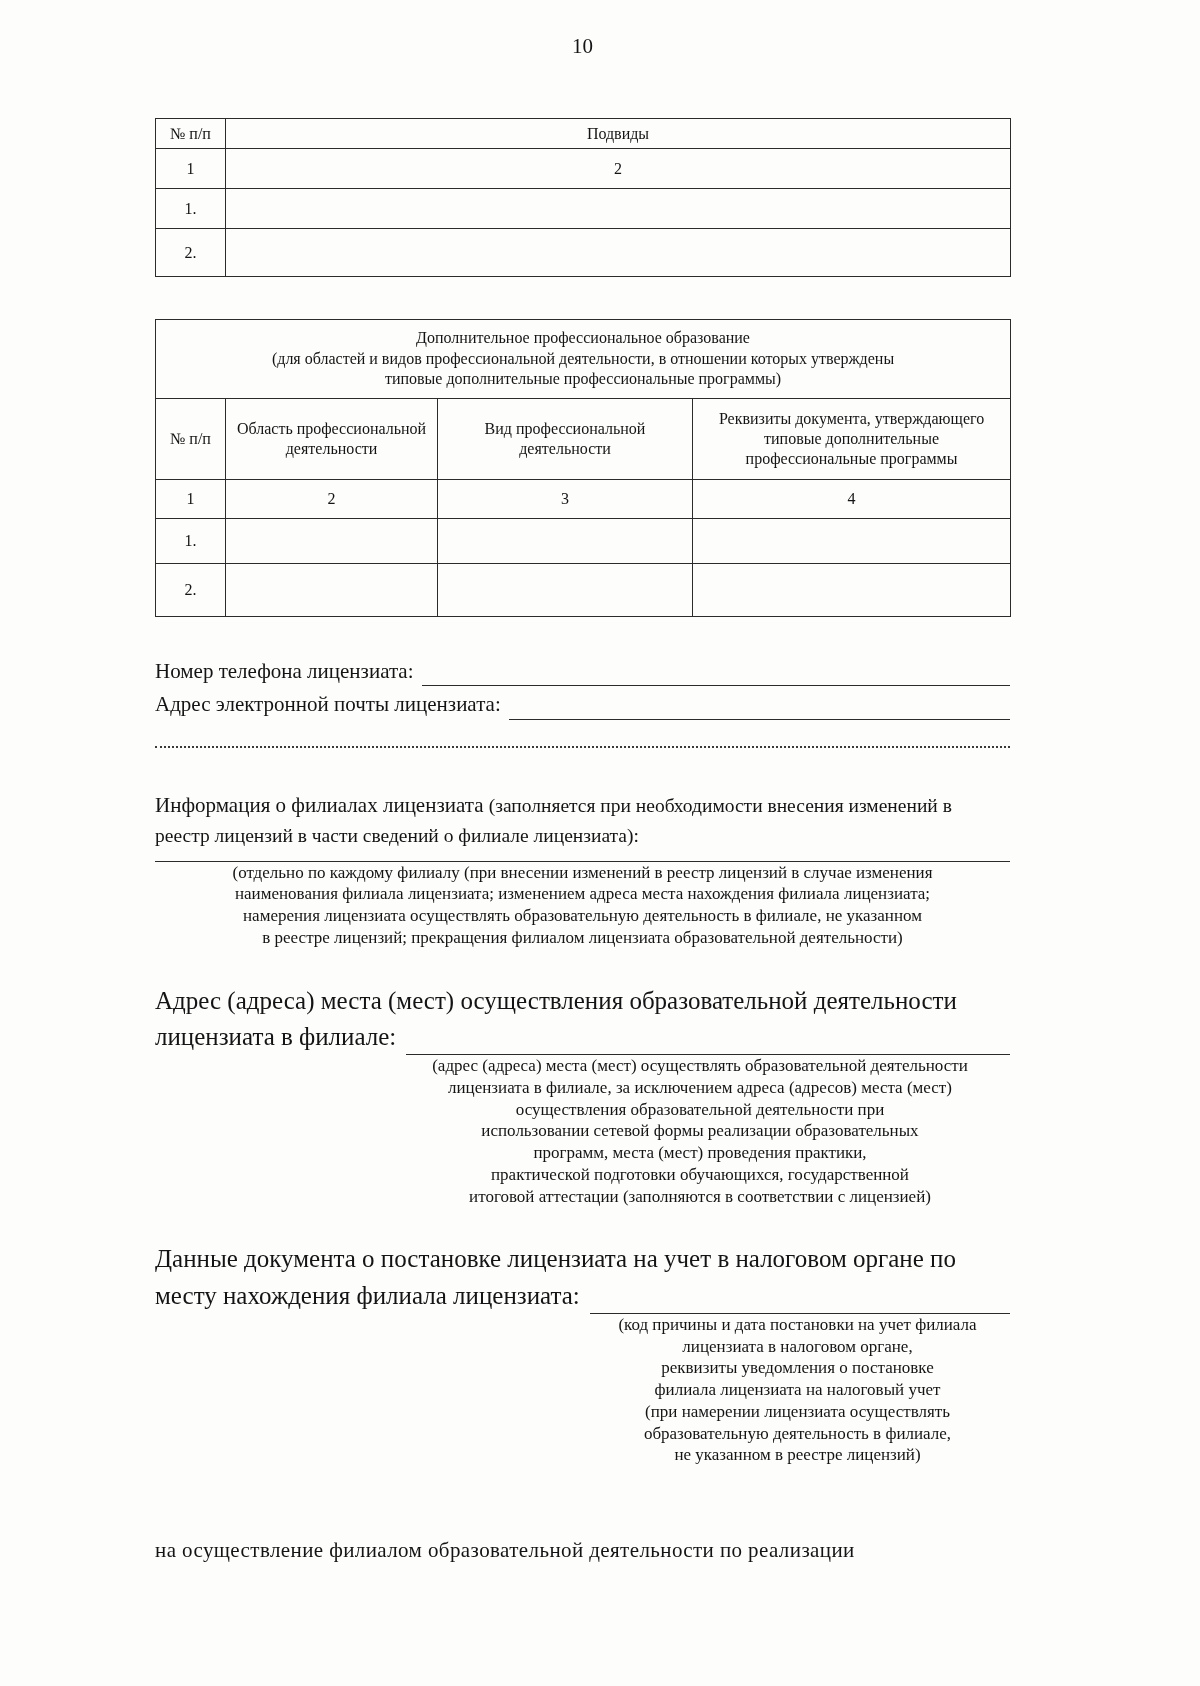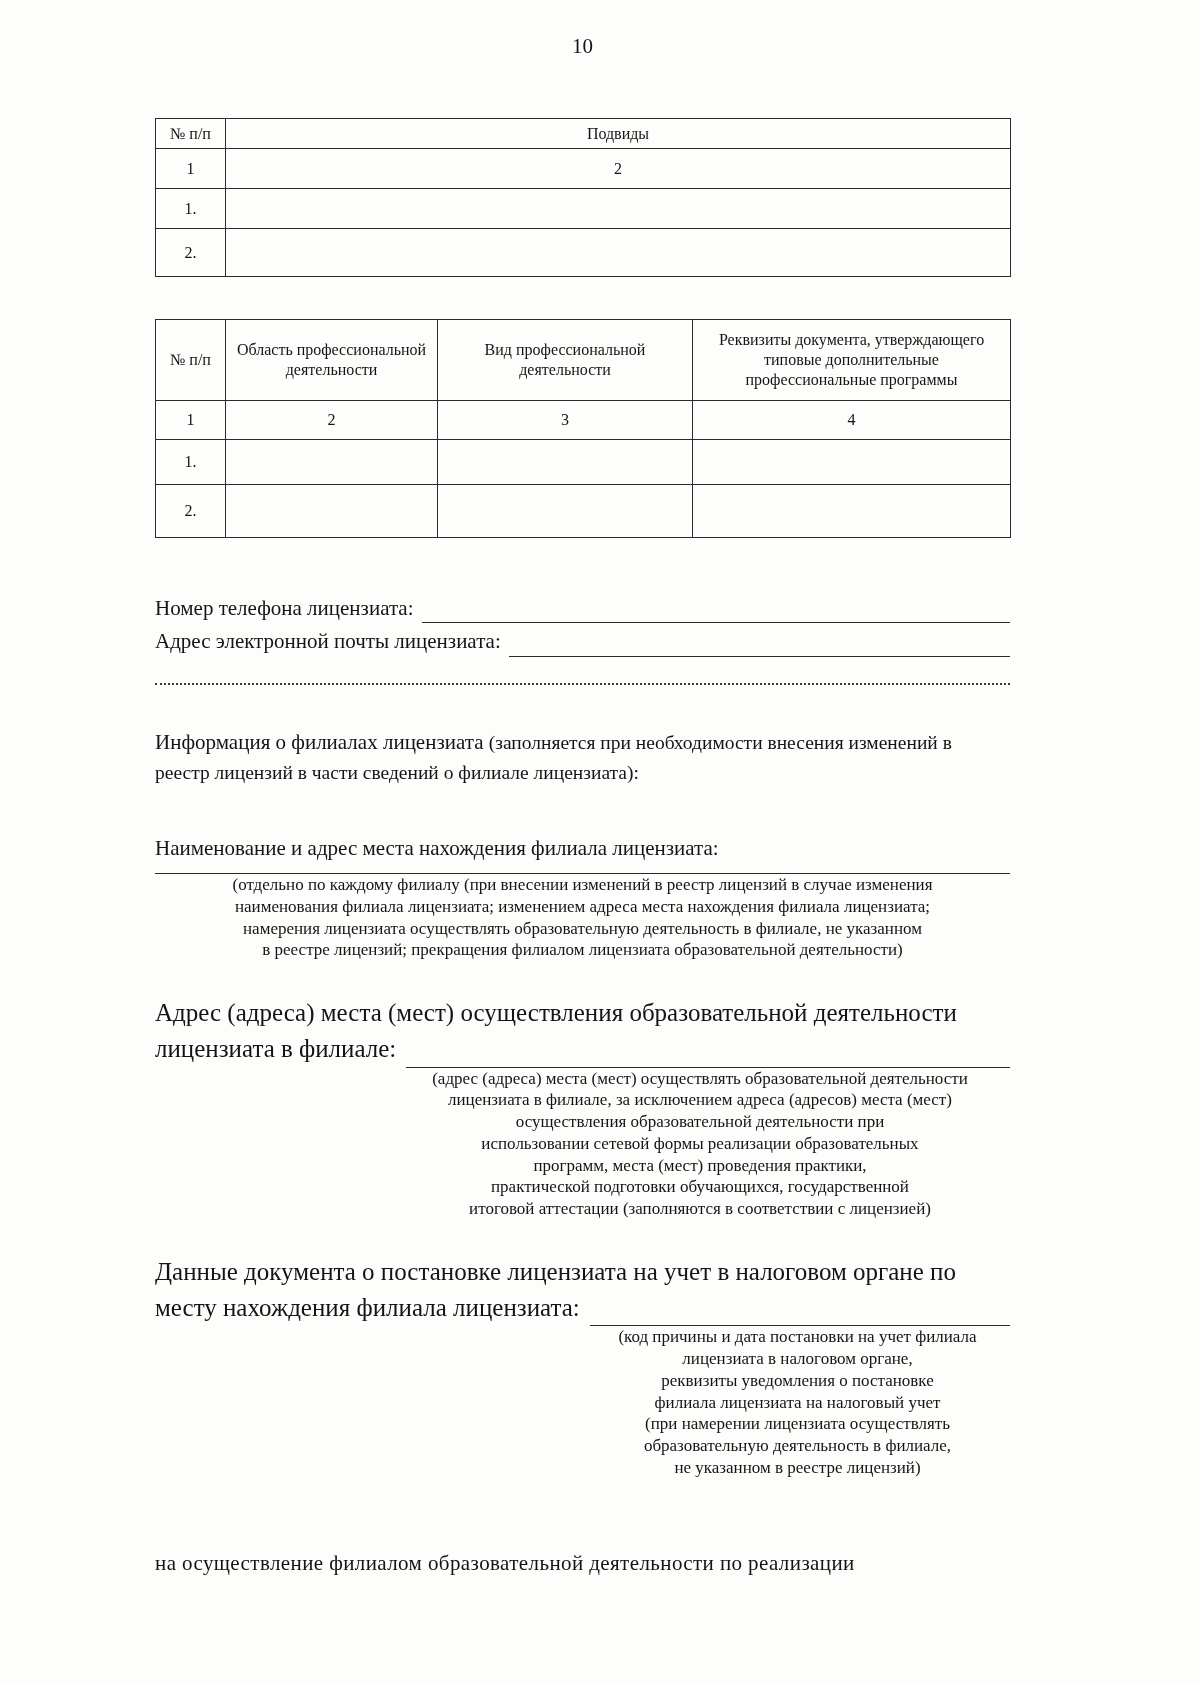--- a/index.html
+++ b/index.html
@@ -168,6 +168,13 @@
         <col style="width:318px">
       </colgroup>
       <tbody>
+          <tr class="row-title">
+        <td colspan="4">
+          <div class="title-line">Дополнительное профессиональное образование</div>
+          <div class="title-line">(для областей и видов профессиональной деятельности, в отношении которых утверждены</div>
+          <div class="title-line">типовые дополнительные профессиональные программы)</div>
+        </td>
+      </tr>
       <tr class="row-headers">
         <td>№ п/п</td>
         <td>Область профессиональной деятельности</td>

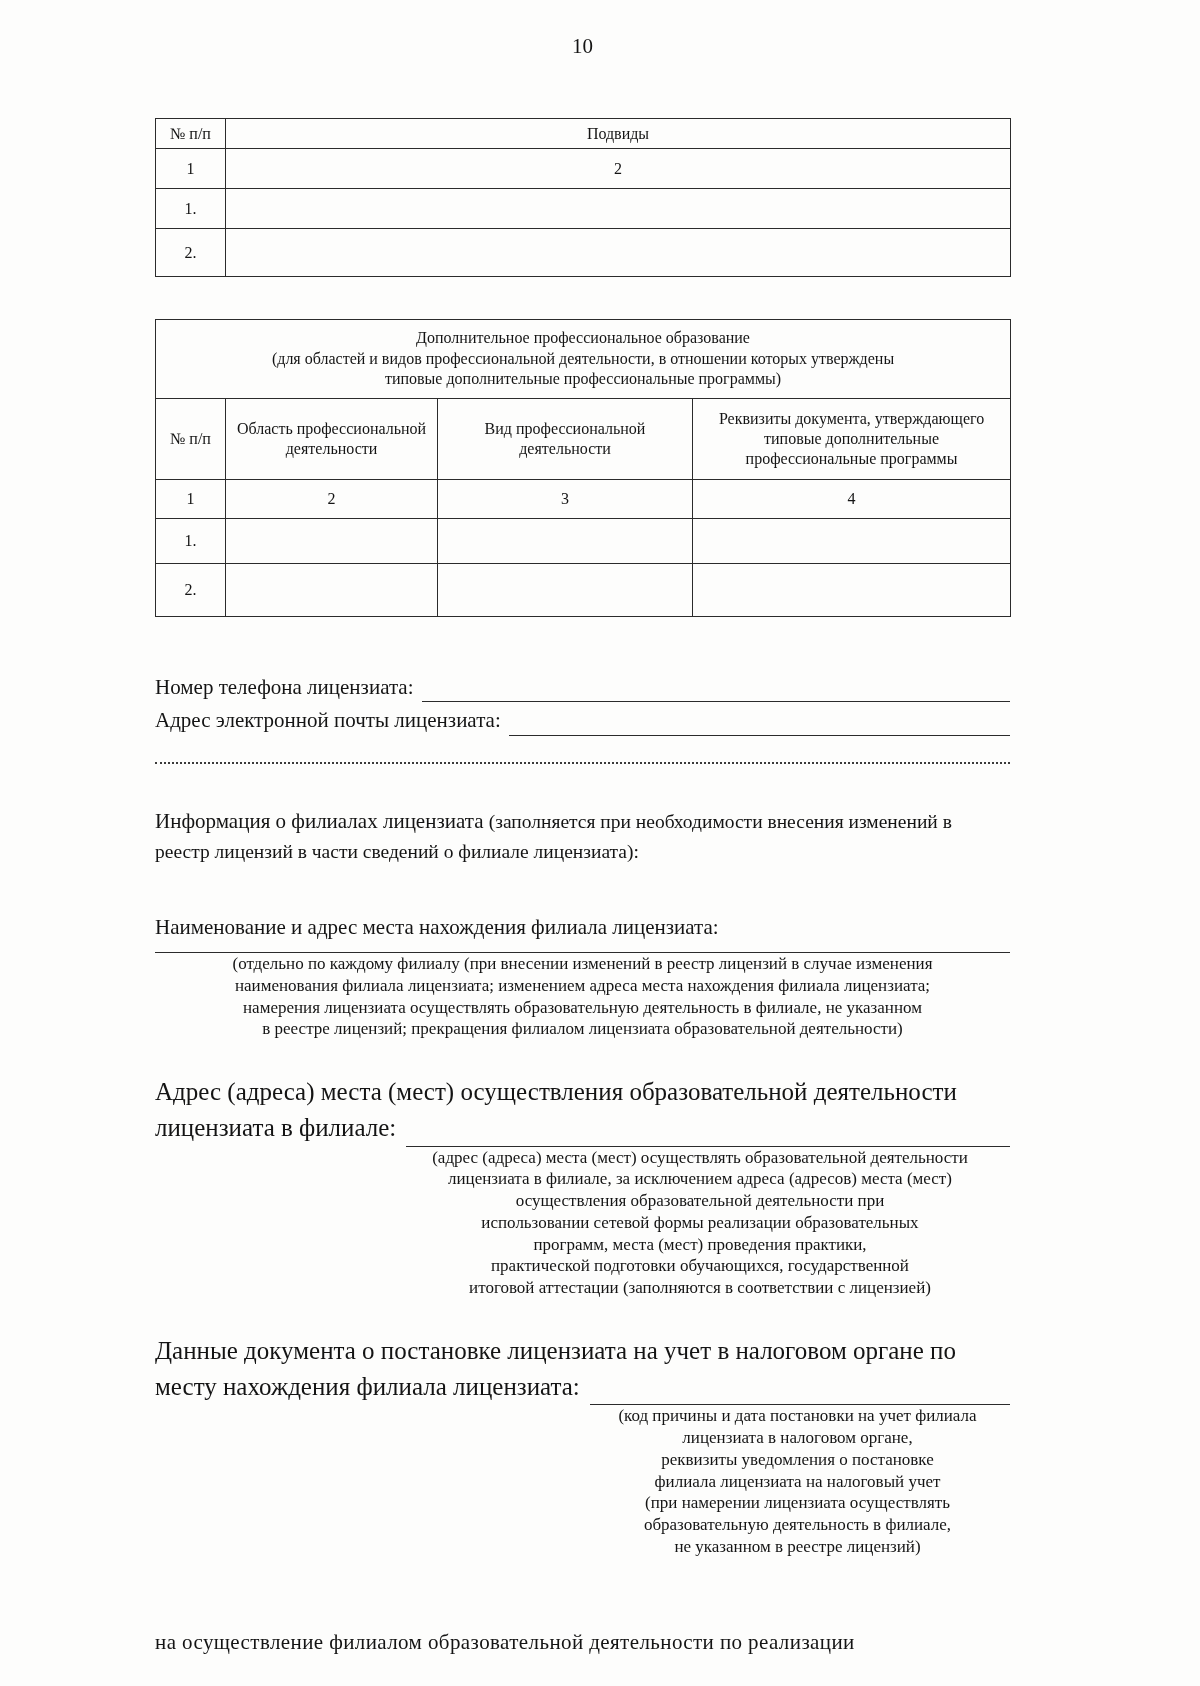--- a/index.html
+++ b/index.html
@@ -68,7 +68,7 @@
     height: 24px;
     margin-left: 8px;
   }
-  .phone-line { margin-top: 56px; justify-content: flex-end; }
+  .phone-line { margin-top: 40px; justify-content: flex-end; }
   .email-line { margin-top: 4px; }
 
   .dotted-line {

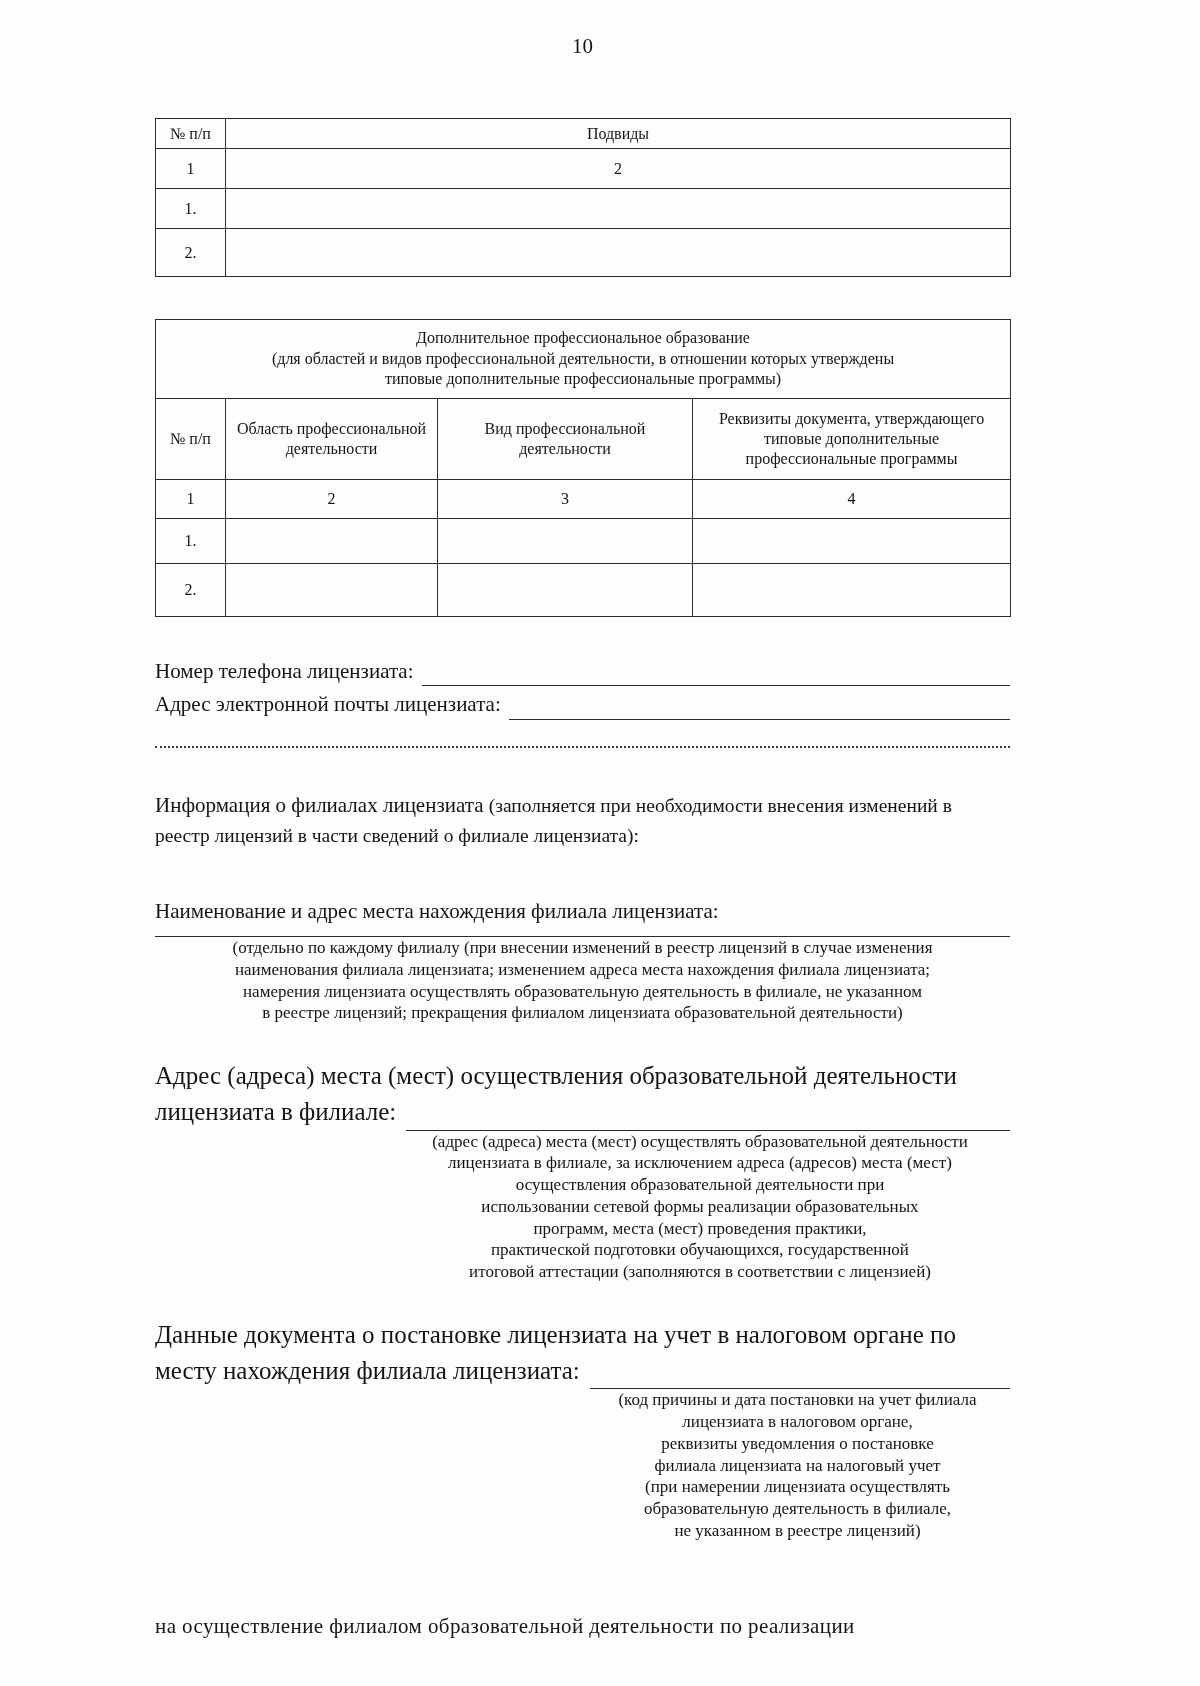--- a/index.html
+++ b/index.html
@@ -217,7 +217,6 @@
       <span>Информация о филиалах лицензиата </span><span class="note">(заполняется при необходимости внесения изменений в реестр лицензий в части сведений о филиале лицензиата):</span>
     </div>
 
-    <div class="section-label">Наименование и адрес места нахождения филиала лицензиата:</div>
     <div class="rule"></div>
     <div class="caption">
       <div>(отдельно по каждому филиалу (при внесении изменений в реестр лицензий в случае изменения</div>

